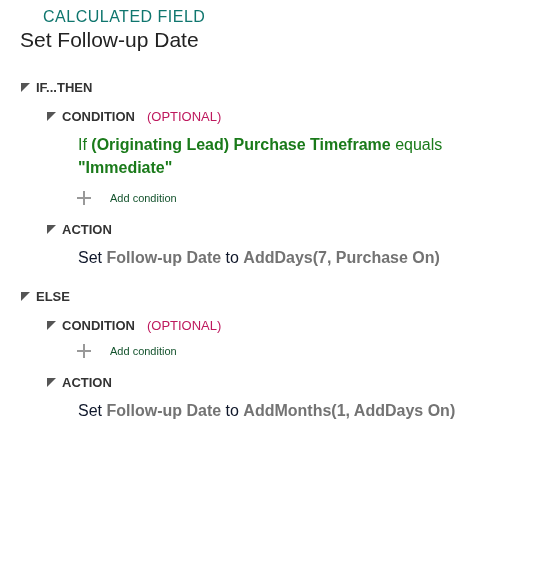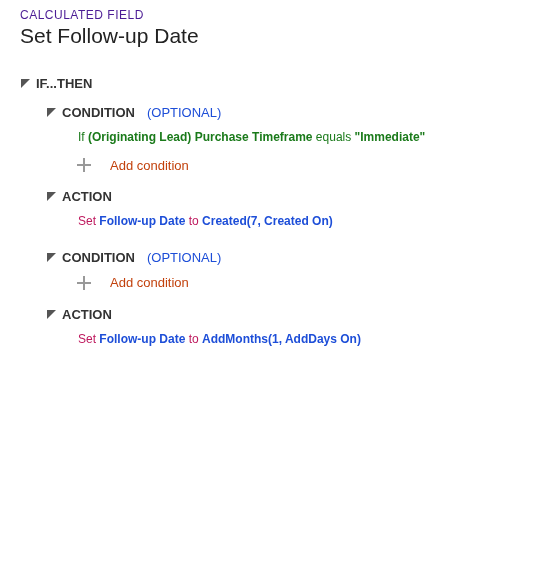--- a/index.html
+++ b/index.html
@@ -12,10 +12,11 @@
     color: #333;
   }
   .overline {
-    font-size: 12px;
+    font-size: 16px;
     letter-spacing: 0.5px;
-    color: #4c1d95;
+    color: #0f766e;
     margin-bottom: 2px;
+    margin-left: 23px;
   }
   .title {
     font-size: 21px;

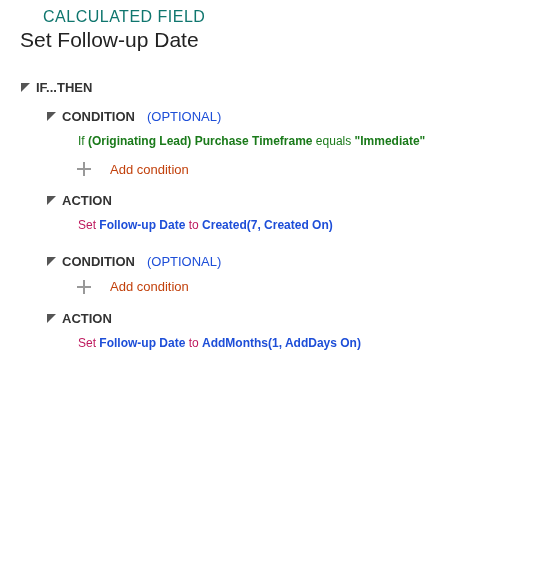--- a/index.html
+++ b/index.html
@@ -49,7 +49,7 @@
   }
   .suffix {
     font-size: 13px;
-    color: #1d4ed8;
+    color: #be185d;
     font-weight: 400;
     margin-left: 6px;
   }

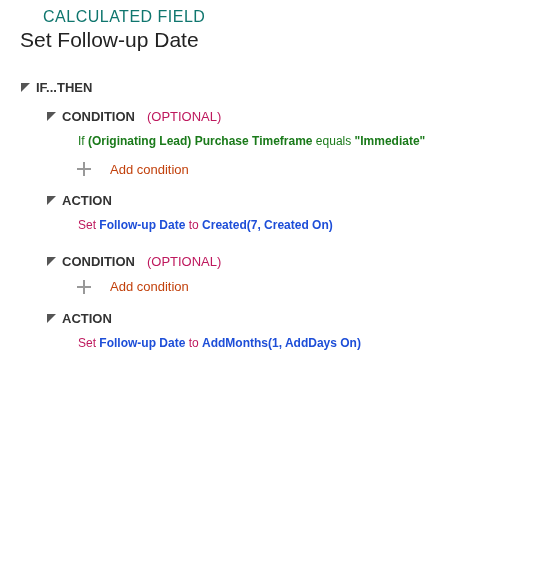--- a/index.html
+++ b/index.html
@@ -60,7 +60,7 @@
     margin-left: 24px;
   }
   .expr-line {
-    font-size: 12px;
+    font-size: 16px;
     padding: 5px 0 5px 8px;
     line-height: 1.45;
   }

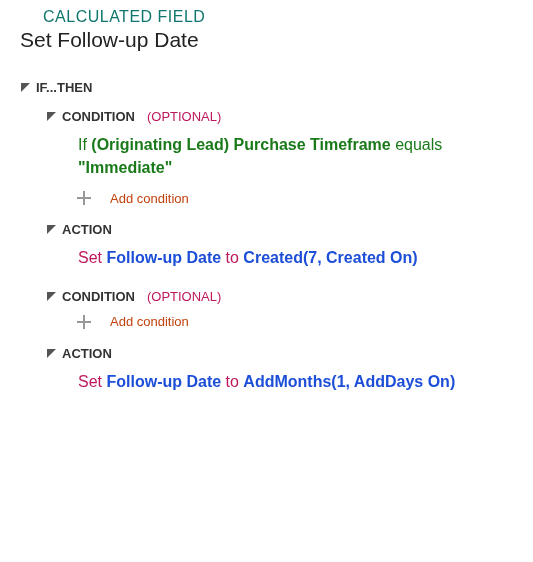--- a/index.html
+++ b/index.html
@@ -84,8 +84,8 @@
     justify-content: center;
   }
   .add-text {
-    font-size: 13px;
-    color: #c2410c;
+    font-size: 11px;
+    color: #14532d;
   }
 </style>
 </head>

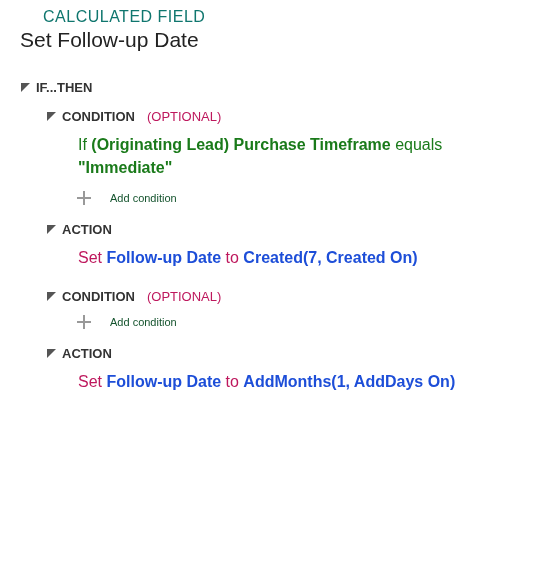--- a/index.html
+++ b/index.html
@@ -66,7 +66,7 @@
   }
   .txt-plain { color: #1a7a1a; }
   .txt-bold { color: #1a7a1a; font-weight: 700; }
-  .act-plain { color: #be185d; }
+  .act-plain { color: #0f172a; }
   .act-bold { color: #1d4ed8; font-weight: 700; }
   .add-row {
     display: flex;

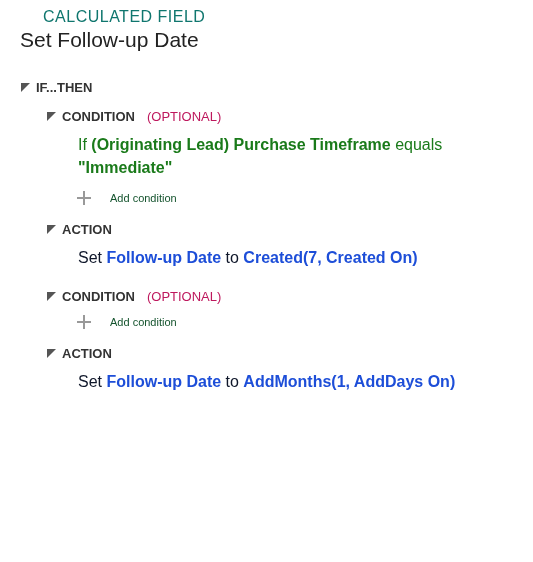--- a/index.html
+++ b/index.html
@@ -67,7 +67,7 @@
   .txt-plain { color: #1a7a1a; }
   .txt-bold { color: #1a7a1a; font-weight: 700; }
   .act-plain { color: #0f172a; }
-  .act-bold { color: #1d4ed8; font-weight: 700; }
+  .act-bold { color: #737373; font-weight: 700; }
   .add-row {
     display: flex;
     align-items: center;

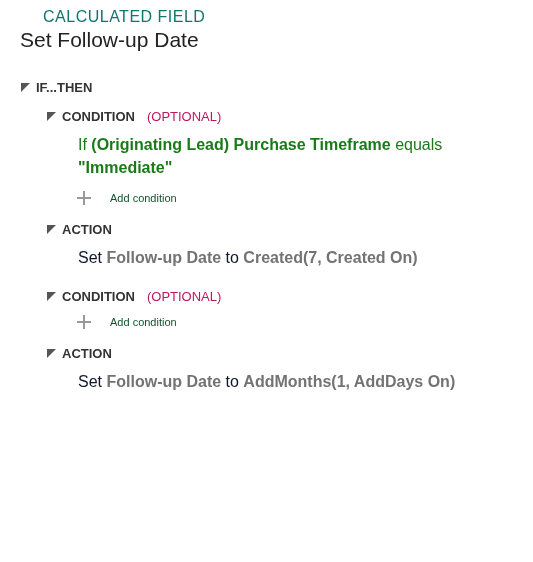--- a/index.html
+++ b/index.html
@@ -141,7 +141,7 @@
       </div>
       <div class="children">
         <div class="expr-line">
-          <span class="act-plain">Set </span><span class="act-bold">Follow-up Date</span><span class="act-plain"> to </span><span class="act-bold">Created(7, Created On)</span>
+          <span class="act-plain">Set </span><span class="act-bold">Follow-up Date</span><span class="act-plain"> to </span><span class="act-bold">AddDays(7, Purchase On)</span>
         </div>
       </div>
     </div>

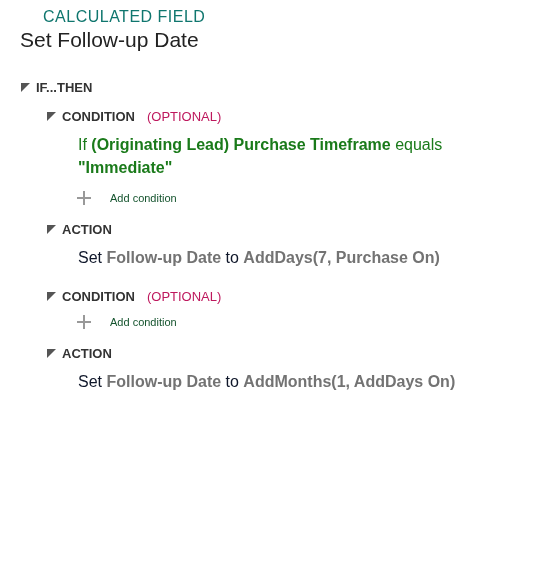--- a/index.html
+++ b/index.html
@@ -150,6 +150,14 @@
 </div>
 
 <div class="node" style="margin-top:10px;">
+  <div class="node-header">
+    <span class="caret">
+      <svg width="9" height="9" viewBox="0 0 10 10">
+          <polygon points="0,0 10,0 0,10" fill="#555"></polygon>
+        </svg>
+    </span>
+    <span class="label">ELSE</span>
+  </div>
   <div class="children">
 
     <div class="node">

